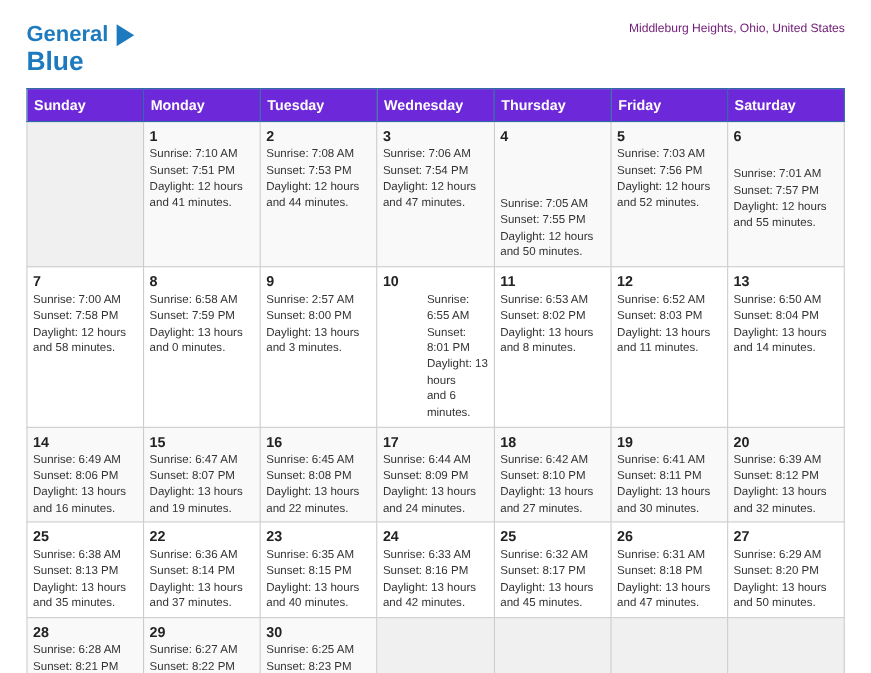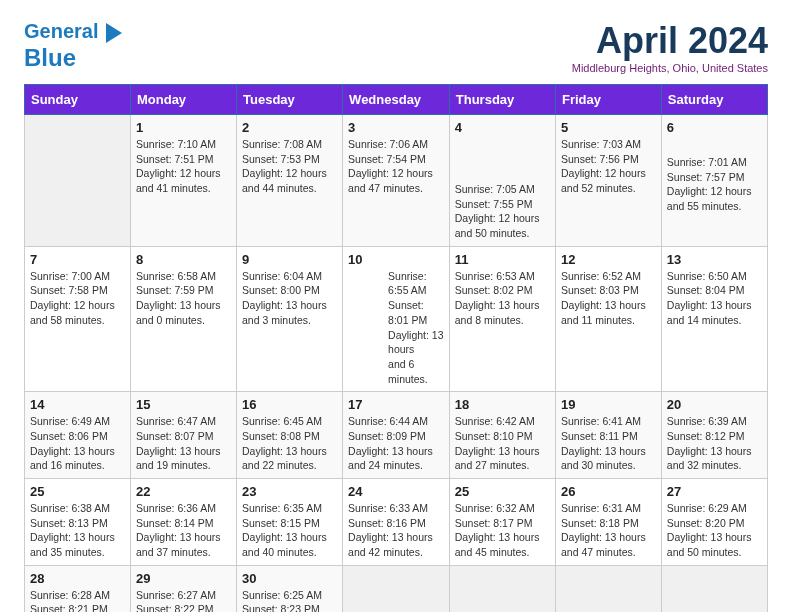--- a/index.html
+++ b/index.html
@@ -107,7 +107,6 @@
     </div>
   </div>
   <div class="title-area">
-    <div class="month-title">April 2024</div>
     <div class="location">Middleburg Heights, Ohio, United States</div>
   </div>
 </div>

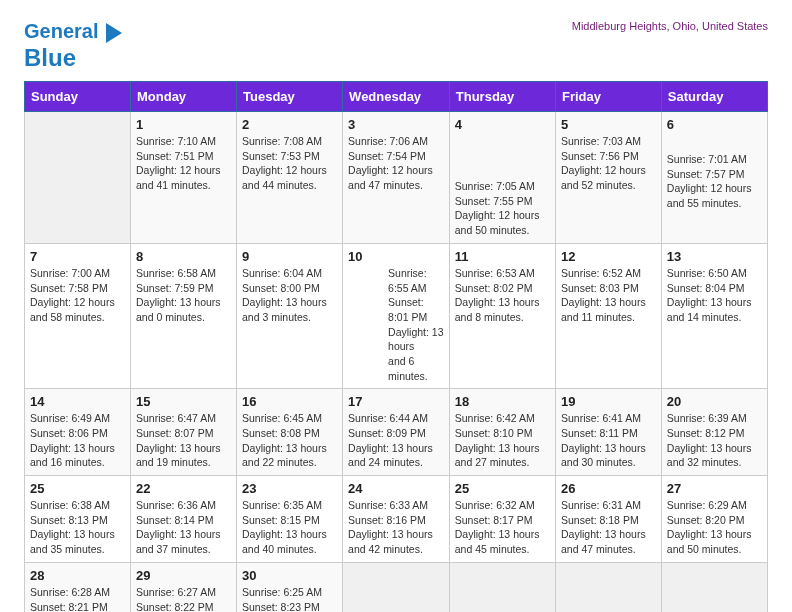--- a/index.html
+++ b/index.html
@@ -186,7 +186,7 @@
         </td>
         <td>
           <span class="day-num">9</span>
-          <div class="day-info" style="white-space: pre-line;">Sunrise: 6:04 AM
+          <div class="day-info" style="white-space: pre-line;">Sunrise: 2:57 AM
 Sunset: 8:00 PM
 Daylight: 13 hours
 and 3 minutes.</div>

